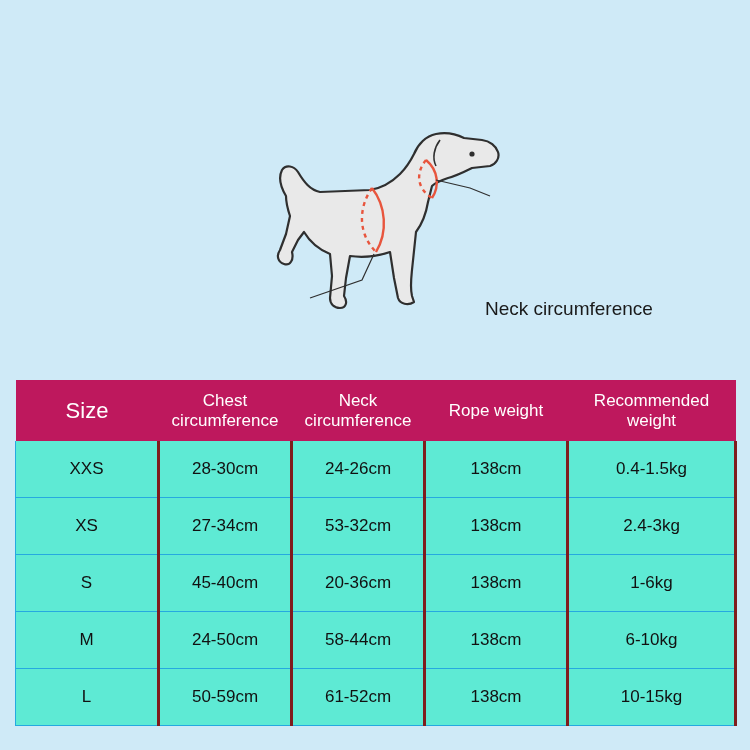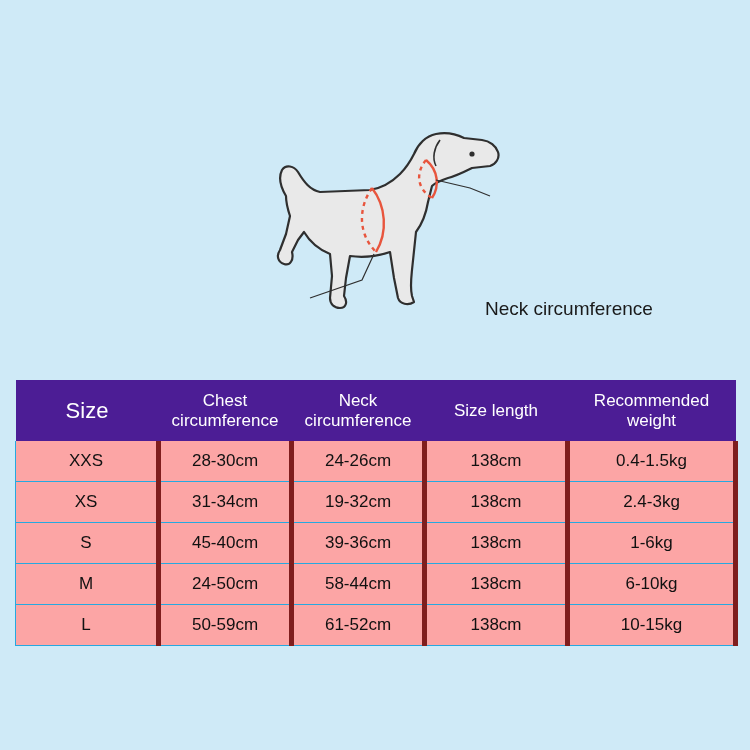--- a/index.html
+++ b/index.html
@@ -62,7 +62,7 @@
     table-layout: fixed;
   }
   table.size-table th {
-    background: #4c1d95;
+    background: #be185d;
     color: #ffffff;
     font-weight: normal;
     font-size: 17px;

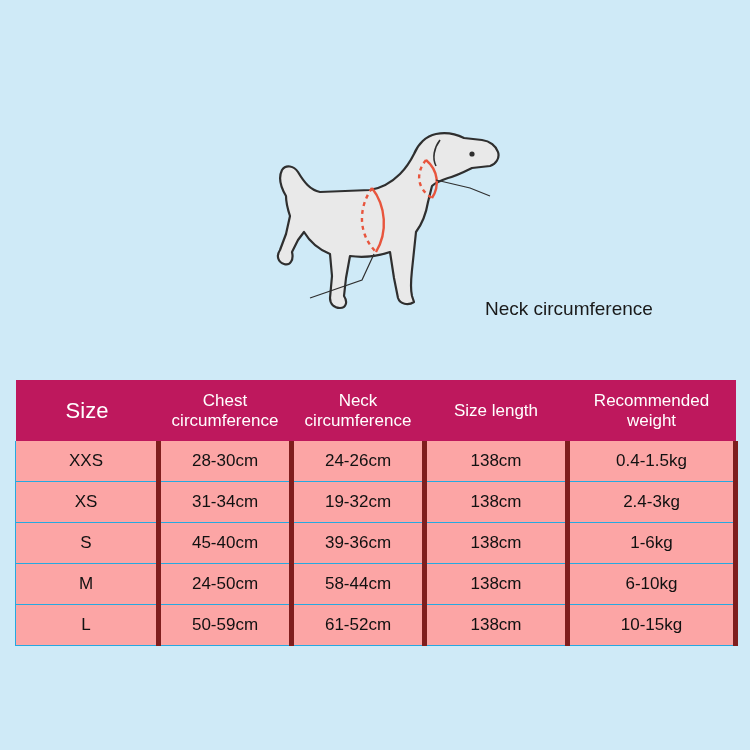--- a/index.html
+++ b/index.html
@@ -181,7 +181,7 @@
           <th class="size-head">Size</th>
           <th>Chest circumference</th>
           <th>Neck circumference</th>
-          <th>Size length</th>
+          <th>Rope weight</th>
           <th>Recommended weight</th>
         </tr>
       </thead>

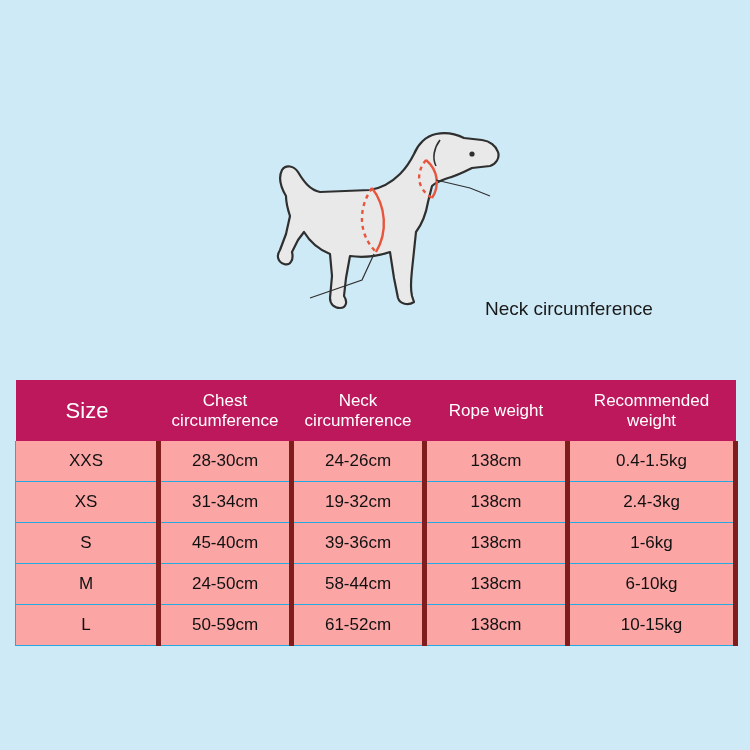--- a/index.html
+++ b/index.html
@@ -77,15 +77,15 @@
     font-size: 22px;
   }
   table.size-table td {
-    background: #fca5a5;
+    background: #5eead4;
     color: #111111;
     font-size: 17px;
     height: 40px;
     text-align: center;
     vertical-align: middle;
-    border-right: 5px solid #7f1d1d;
+    border-right: 3px solid #7f1d1d;
     border-bottom: 1px solid #26a9e0;
-    padding: 0 4px;
+    padding: 8px 4px;
   }
   table.size-table td:first-child {
     border-left: 1px solid #26a9e0;

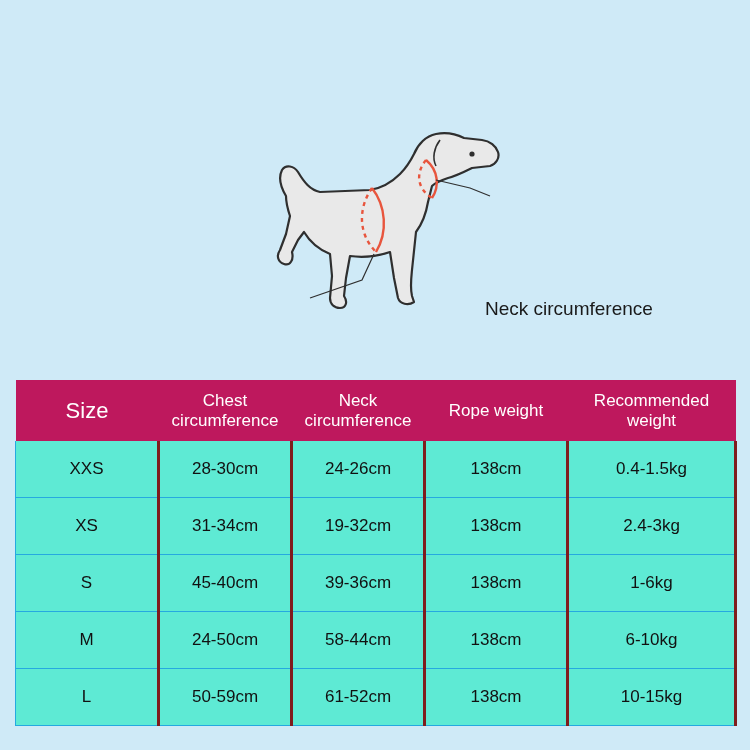--- a/index.html
+++ b/index.html
@@ -195,7 +195,7 @@
         </tr>
         <tr>
           <td>XS</td>
-          <td>31-34cm</td>
+          <td>27-34cm</td>
           <td>19-32cm</td>
           <td>138cm</td>
           <td>2.4-3kg</td>

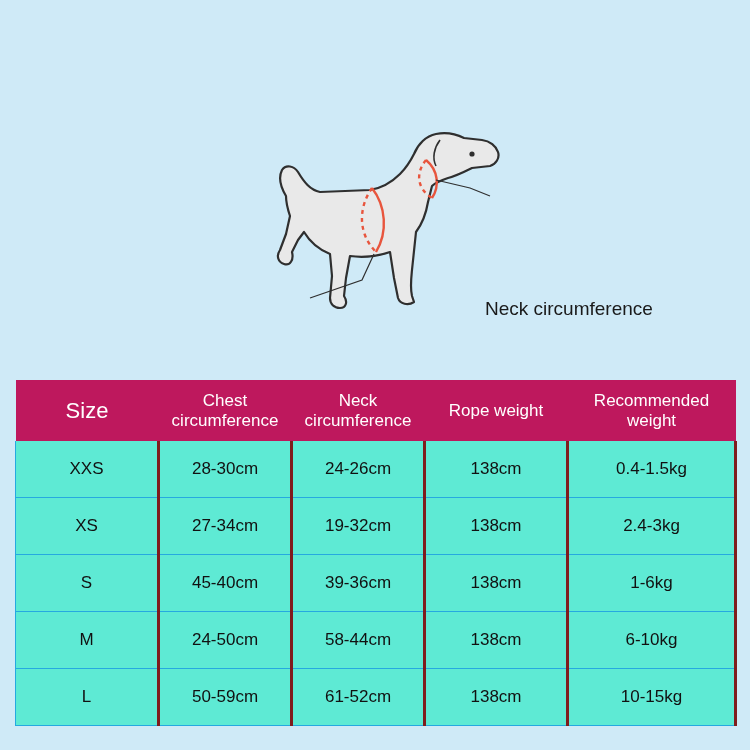--- a/index.html
+++ b/index.html
@@ -196,7 +196,7 @@
         <tr>
           <td>XS</td>
           <td>27-34cm</td>
-          <td>19-32cm</td>
+          <td>53-32cm</td>
           <td>138cm</td>
           <td>2.4-3kg</td>
         </tr>

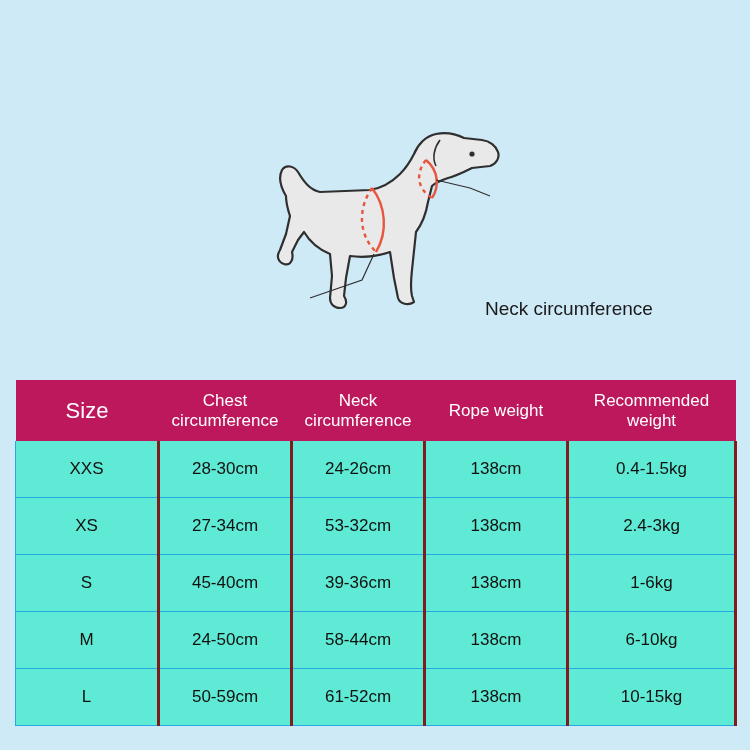--- a/index.html
+++ b/index.html
@@ -203,7 +203,7 @@
         <tr>
           <td>S</td>
           <td>45-40cm</td>
-          <td>39-36cm</td>
+          <td>20-36cm</td>
           <td>138cm</td>
           <td>1-6kg</td>
         </tr>

